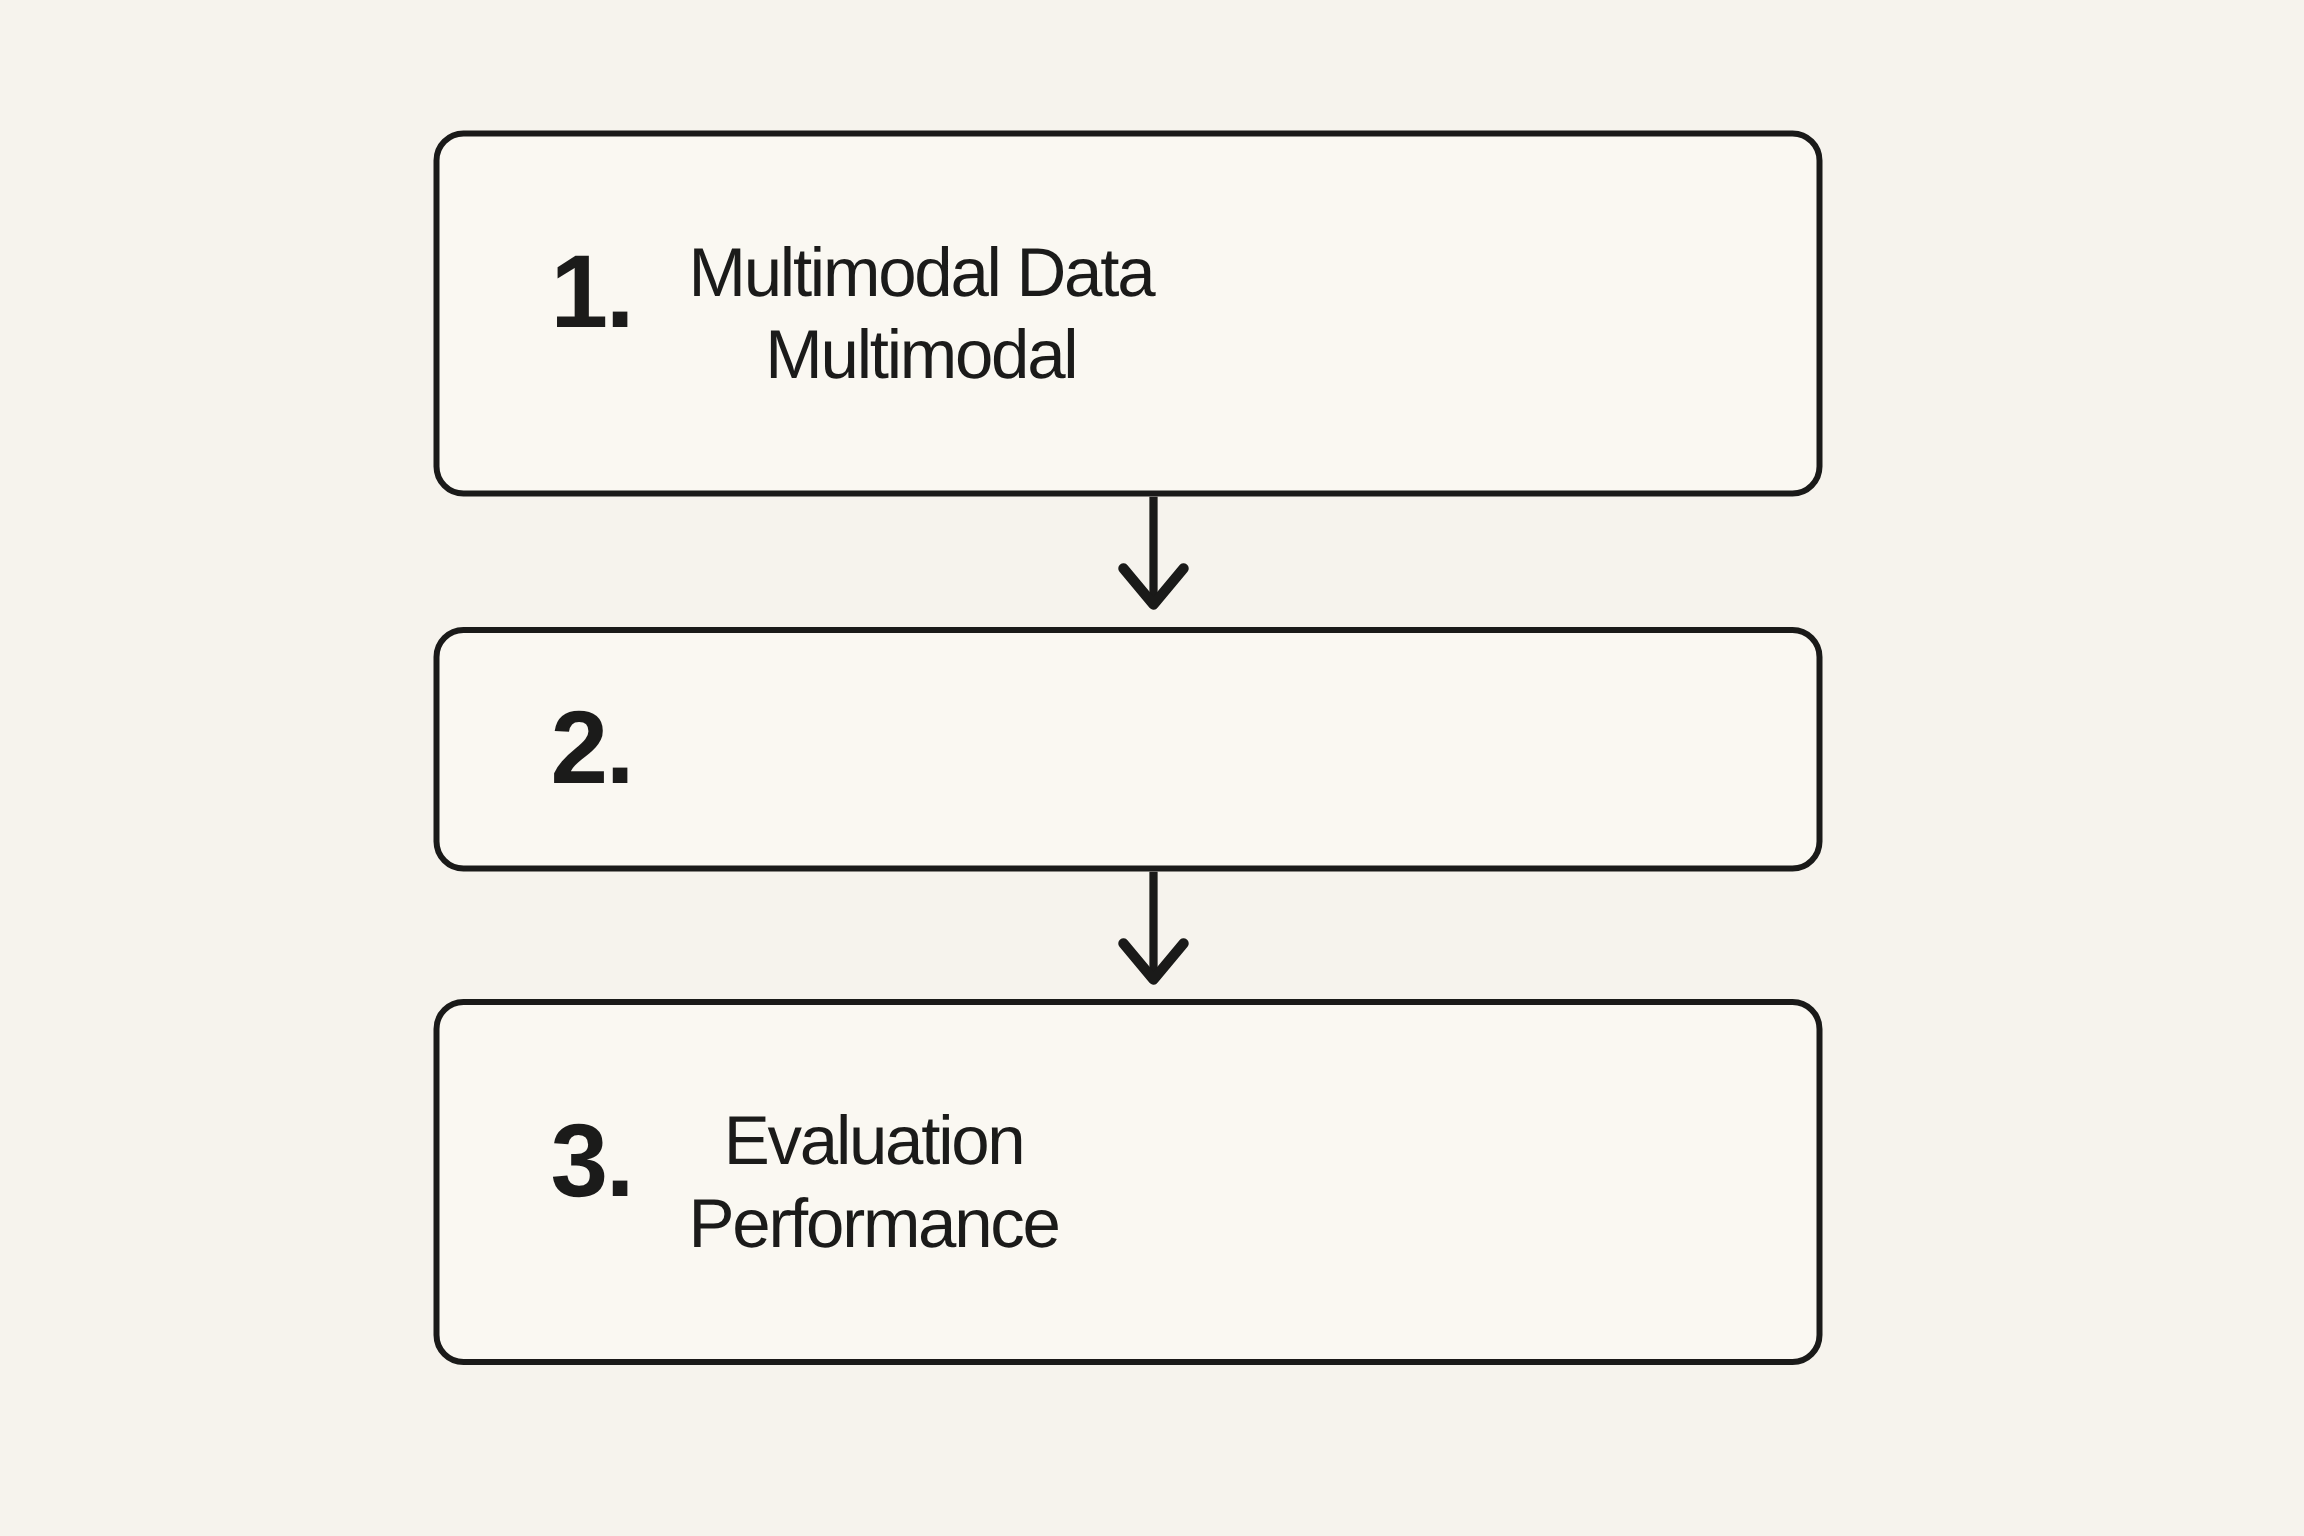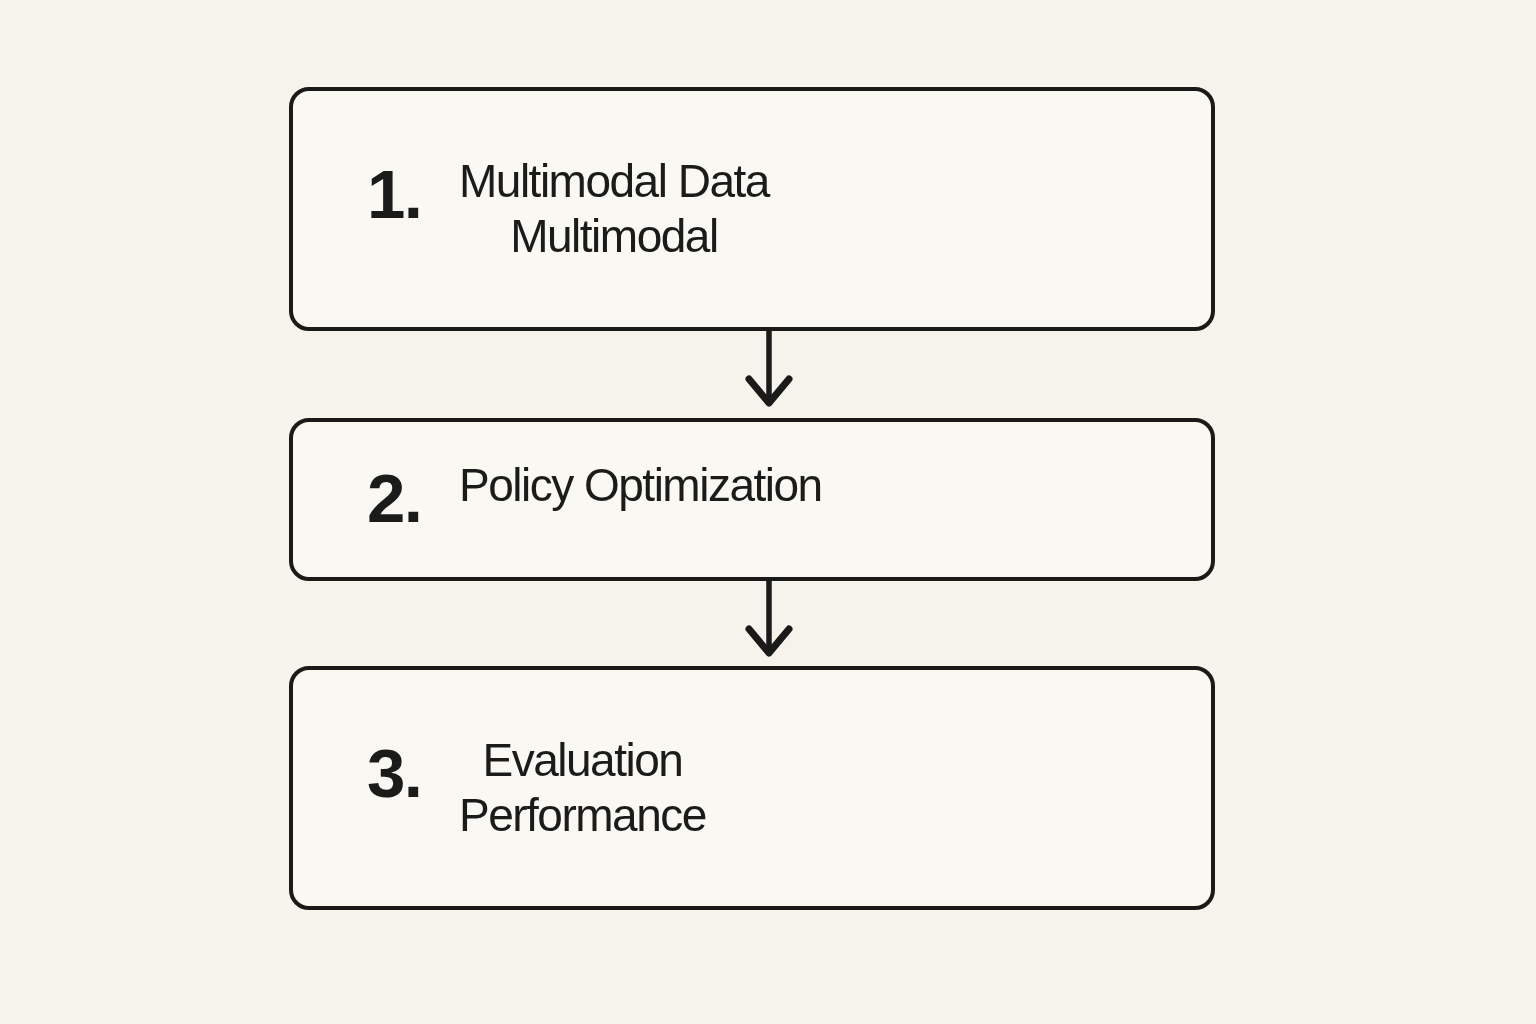--- a/index.html
+++ b/index.html
@@ -92,9 +92,6 @@
   <div class="flow-box box-2">
     <div class="step-row">
       <div class="step-number">2.</div>
-      <div class="step-label">
-        <div>Policy Optimization</div>
-      </div>
     </div>
   </div>
 

